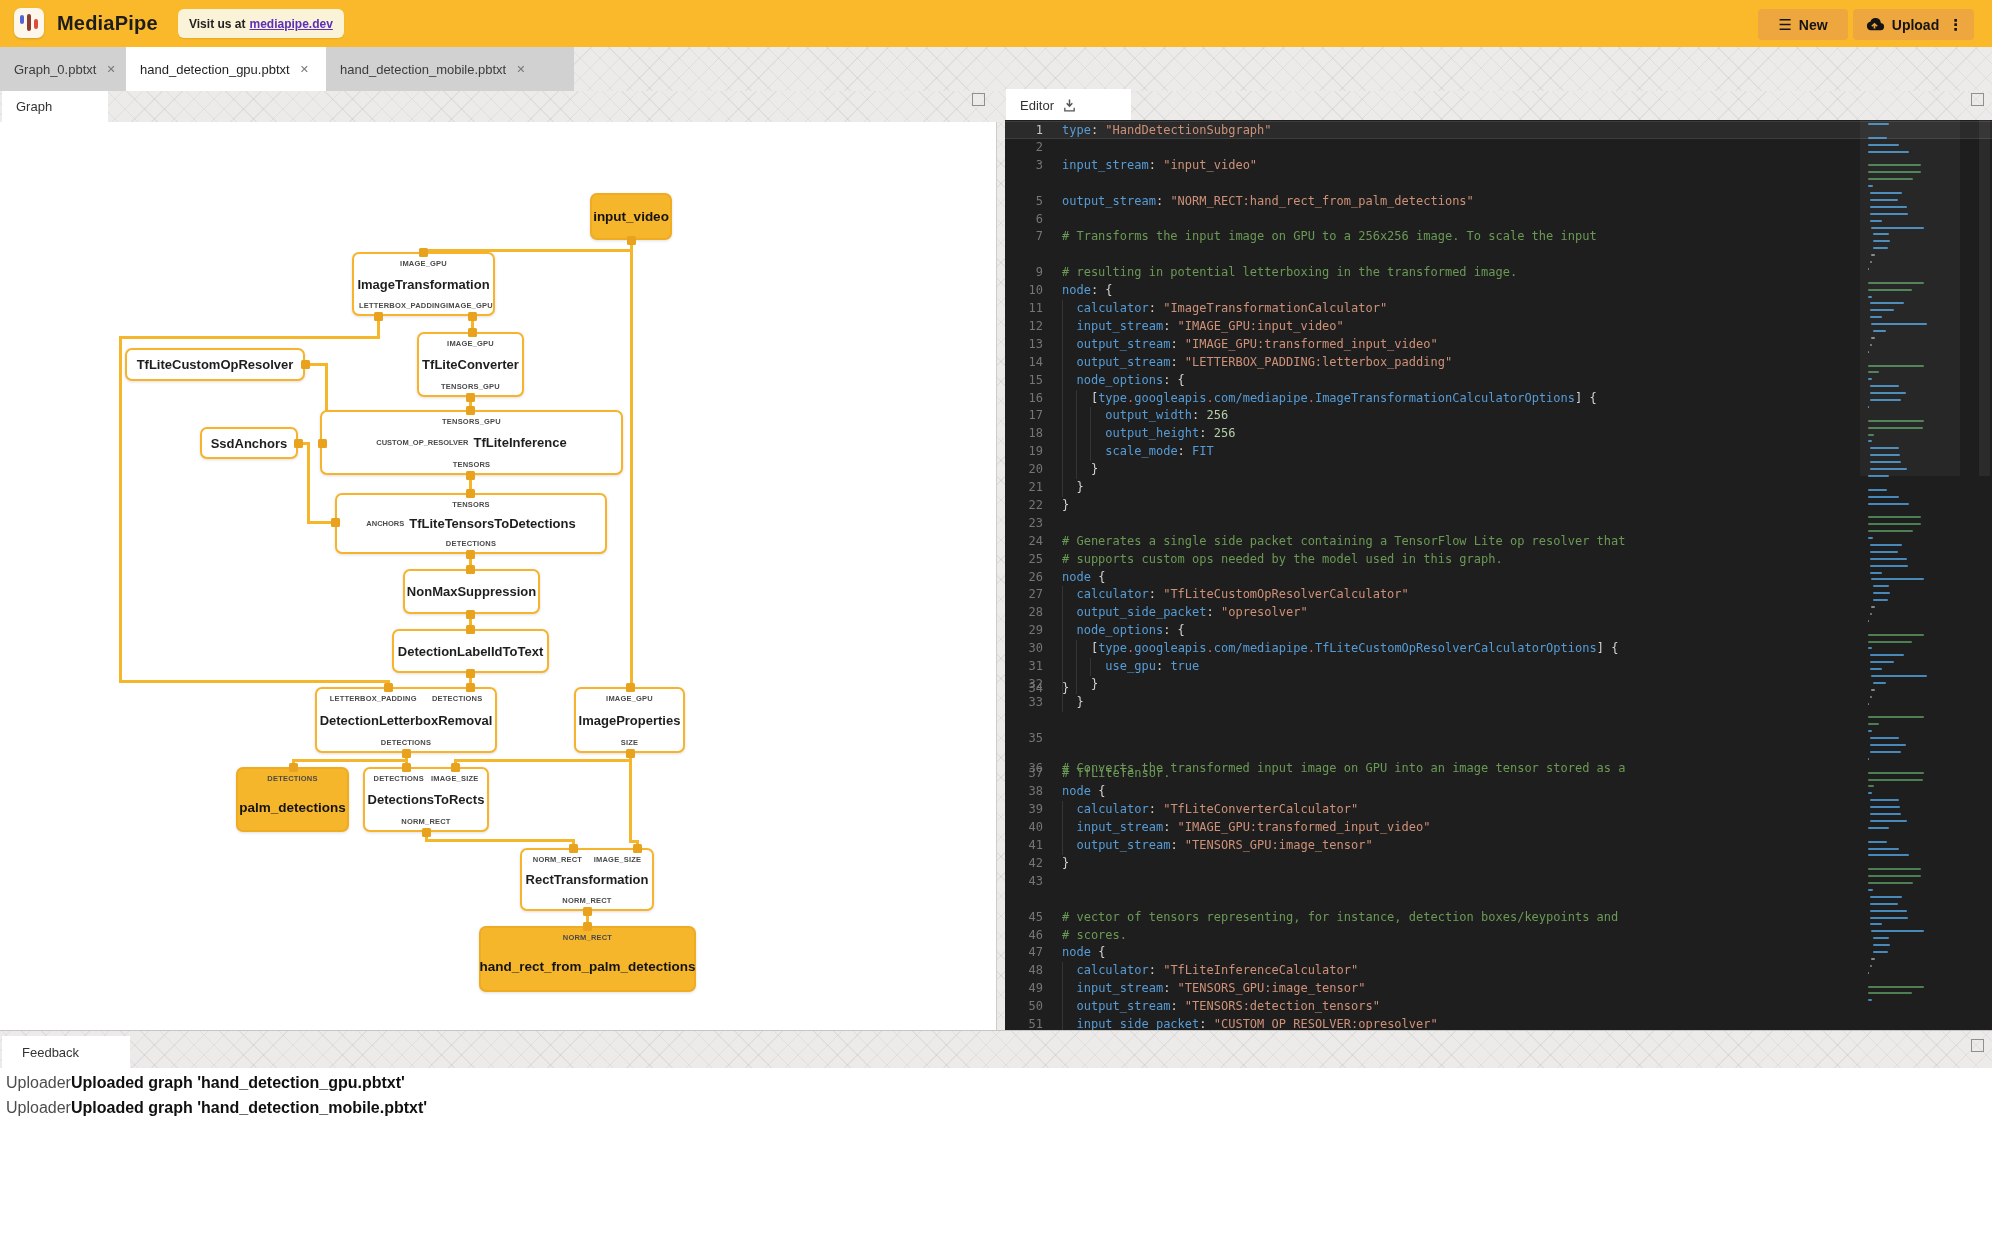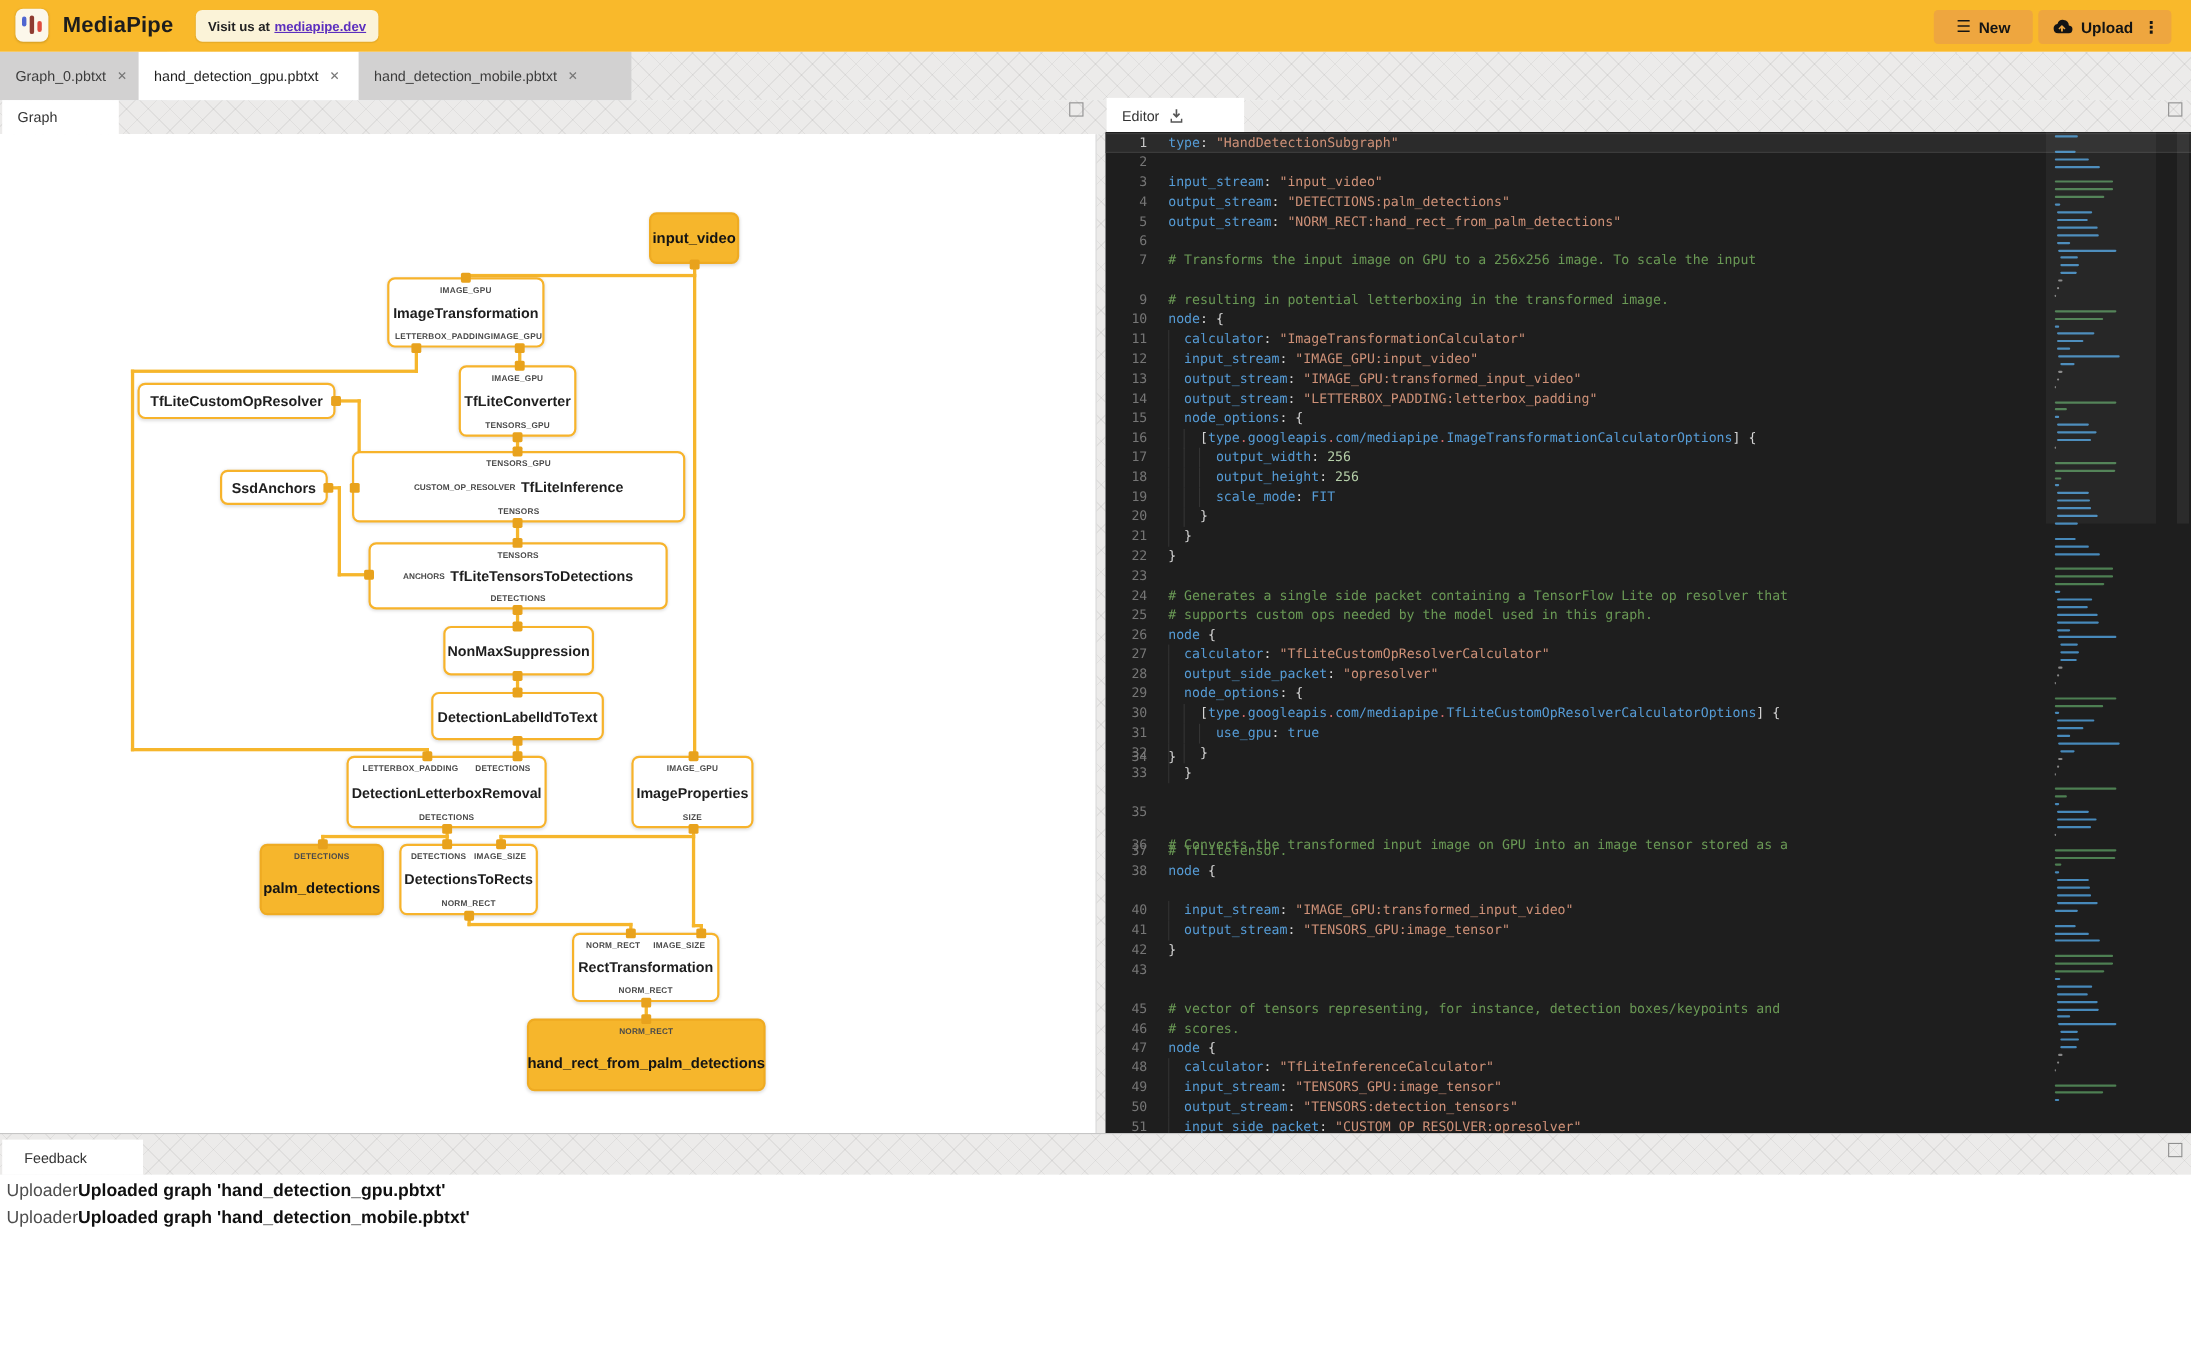--- a/index.html
+++ b/index.html
@@ -475,7 +475,6 @@
 <div class="cline cur" style="top: 1px;"><span class="lnum">1</span><span class="codetext"><span class="tk">type</span><span class="tp">: </span><span class="ts">"HandDetectionSubgraph"</span></span></div>
     <div class="cline" style="top: 18.9px;"><span class="lnum">2</span><span class="codetext"></span></div>
     <div class="cline" style="top: 36.8px;"><span class="lnum">3</span><span class="codetext"><span class="tk">input_stream</span><span class="tp">: </span><span class="ts">"input_video"</span></span></div>
-    <div class="cline" style="top: 54.7px;"><span class="lnum">4</span><span class="codetext"><span class="tk">output_stream</span><span class="tp">: </span><span class="ts">"DETECTIONS:palm_detections"</span></span></div>
     <div class="cline" style="top: 72.6px;"><span class="lnum">5</span><span class="codetext"><span class="tk">output_stream</span><span class="tp">: </span><span class="ts">"NORM_RECT:hand_rect_from_palm_detections"</span></span></div>
     <div class="cline" style="top: 90.5px;"><span class="lnum">6</span><span class="codetext"></span></div>
     <div class="cline" style="top: 108.4px;"><span class="lnum">7</span><span class="codetext"><span class="tc"># Transforms the input image on GPU to a 256x256 image. To scale the input</span></span></div>

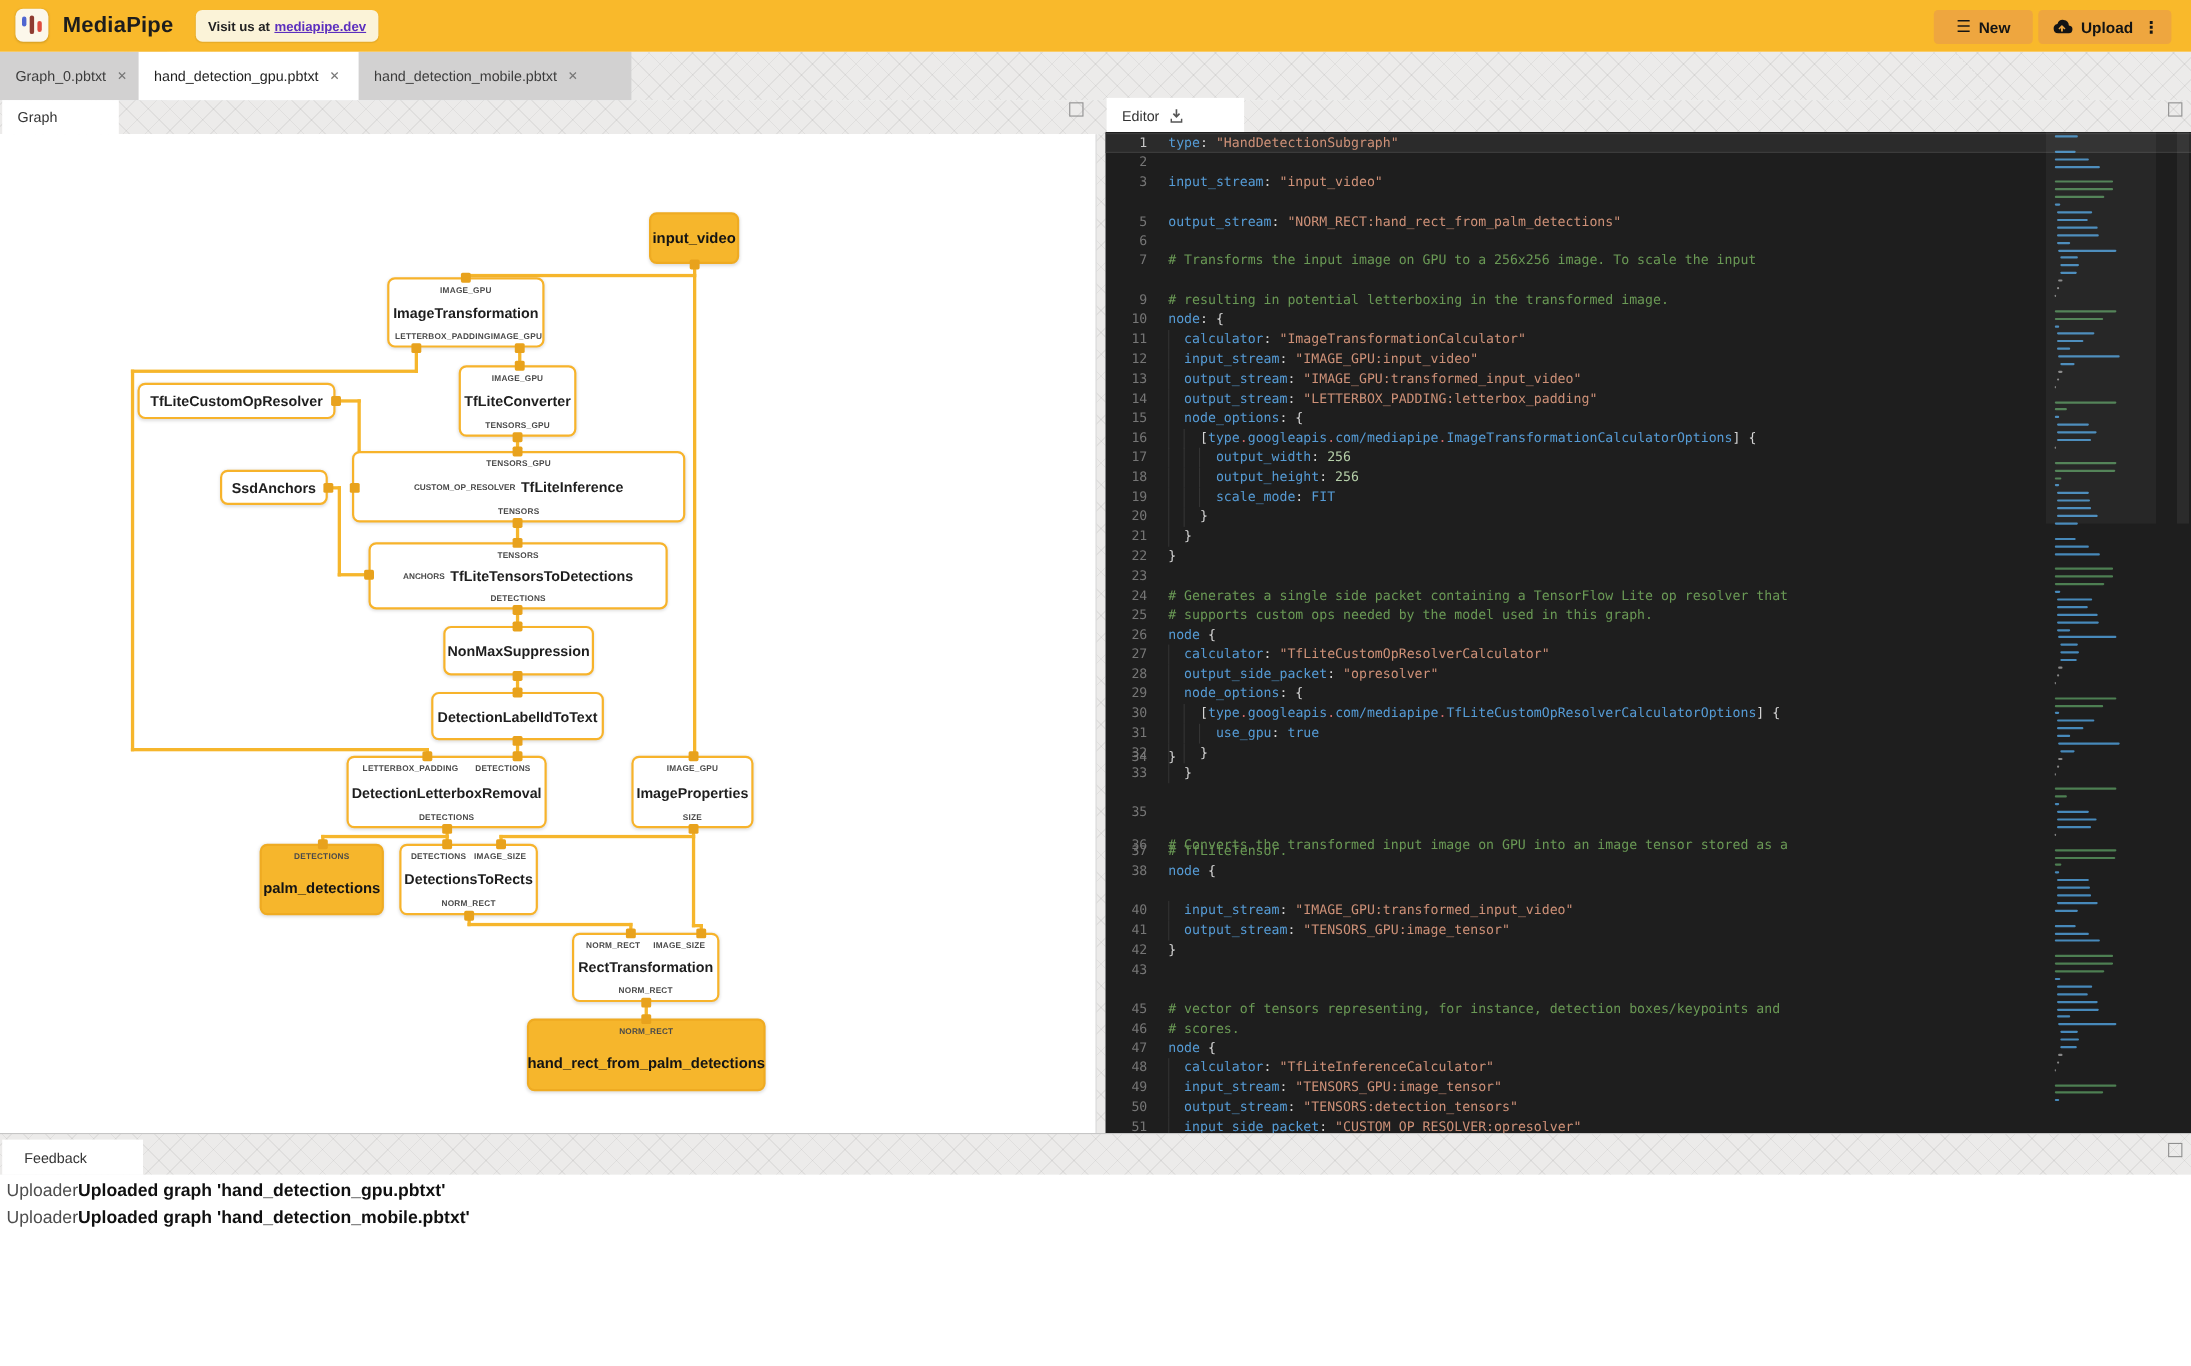--- a/index.html
+++ b/index.html
@@ -508,6 +508,7 @@
     <div class="cline" style="top: 640px;"><span class="lnum">36</span><span class="codetext"><span class="tc"># Converts the transformed input image on GPU into an image tensor stored as a</span></span></div>
     <div class="cline" style="top: 645.4px;"><span class="lnum">37</span><span class="codetext"><span class="tc"># TfLiteTensor.</span></span></div>
     <div class="cline" style="top: 663.3px;"><span class="lnum">38</span><span class="codetext"><span class="tk">node</span><span class="tp"> {</span></span></div>
+    <div class="cline" style="top: 681.2px;"><div class="guide" style="left: 56.5px;"></div><span class="lnum">39</span><span class="codetext"><span>  </span><span class="tk">calculator</span><span class="tp">: </span><span class="ts">"TfLiteConverterCalculator"</span></span></div>
     <div class="cline" style="top: 699.1px;"><div class="guide" style="left: 56.5px;"></div><span class="lnum">40</span><span class="codetext"><span>  </span><span class="tk">input_stream</span><span class="tp">: </span><span class="ts">"IMAGE_GPU:transformed_input_video"</span></span></div>
     <div class="cline" style="top: 717px;"><div class="guide" style="left: 56.5px;"></div><span class="lnum">41</span><span class="codetext"><span>  </span><span class="tk">output_stream</span><span class="tp">: </span><span class="ts">"TENSORS_GPU:image_tensor"</span></span></div>
     <div class="cline" style="top: 734.9px;"><span class="lnum">42</span><span class="codetext"><span class="tp">}</span></span></div>

